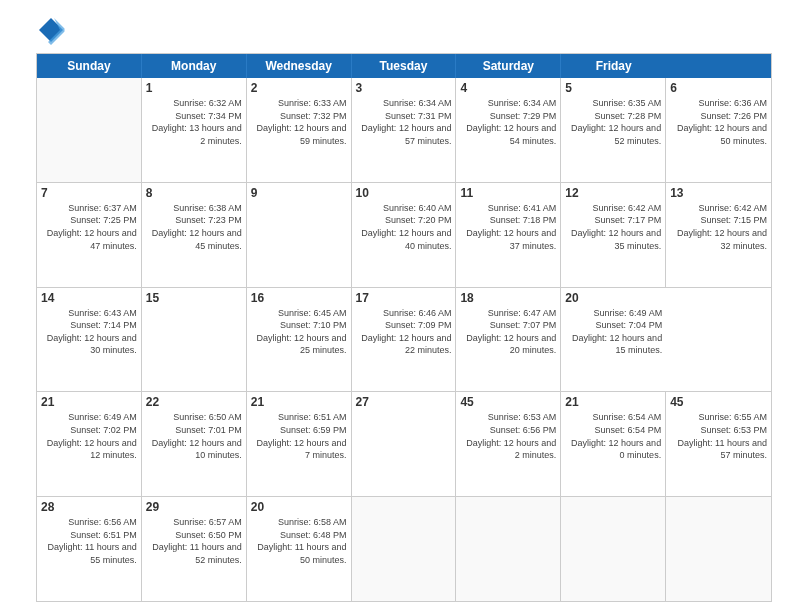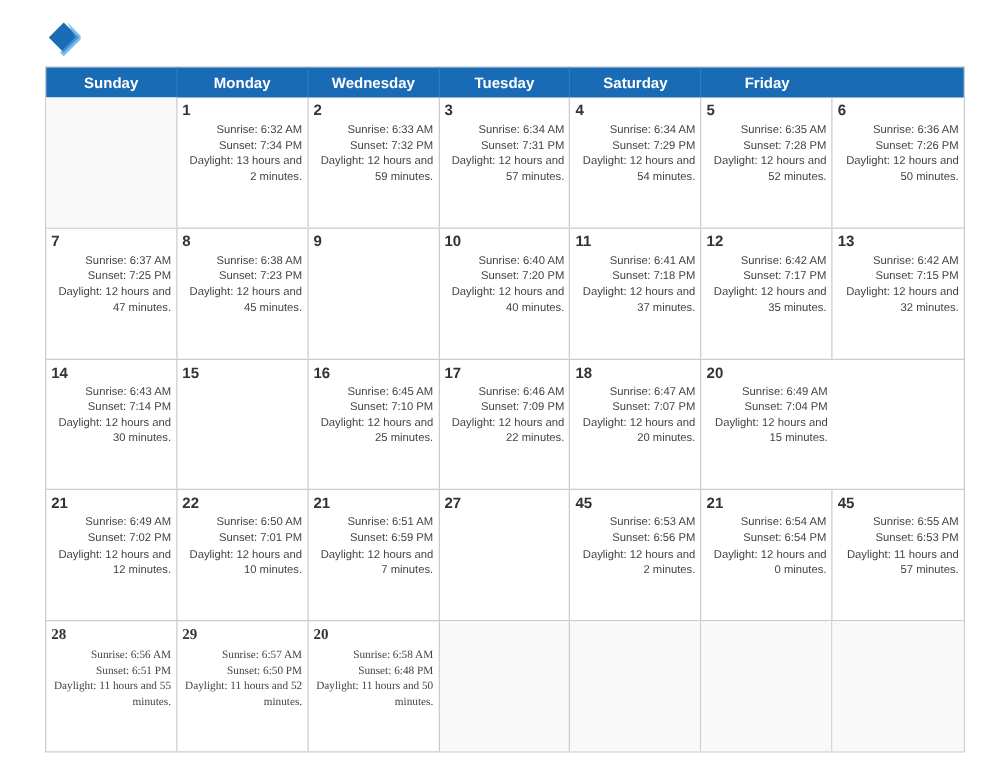--- a/index.html
+++ b/index.html
@@ -84,7 +84,7 @@
       flex: 1;
       border-bottom: 1px solid #ccc;
     }
-    .calendar-week:last-child { border-bottom: none; font-family: Liberation Serif, serif; }
+    .calendar-week:last-child { border-bottom: none; }
     .calendar-cell {
       border-right: 1px solid #ccc;
       padding: 3px 4px;

